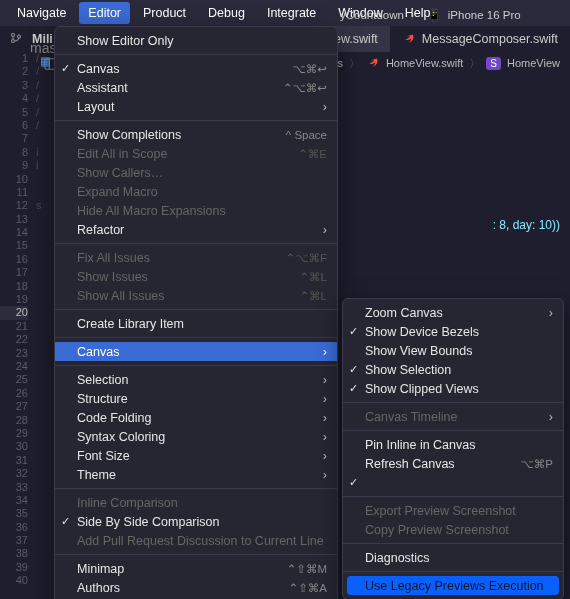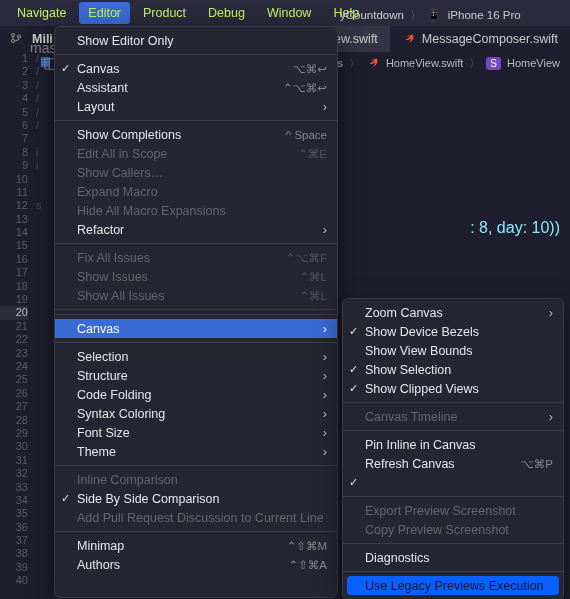--- a/index.html
+++ b/index.html
@@ -6,7 +6,7 @@
   body { width: 570px; height: 599px; background: #1e1e2e; color: #ddd; font-size: 12.5px; overflow: hidden; position: relative; }
 
   .menubar { height: 26px; background: #2a2a3c; display: flex; align-items: center; padding: 0 8px; gap: 4px; }
-  .menubar-item { padding: 4px 9px; color: #bef264; border-radius: 3px; cursor: default; }
+  .menubar-item { padding: 4px 9px; color: #ffffff; border-radius: 3px; cursor: default; }
   .menubar-item.active { background: #3a6ad4; }
 
   .titlebar { height: 26px; background: #1e1e2e; display: flex; align-items: center; padding: 0 10px; gap: 10px; color: #ccc; font-weight: 600; }

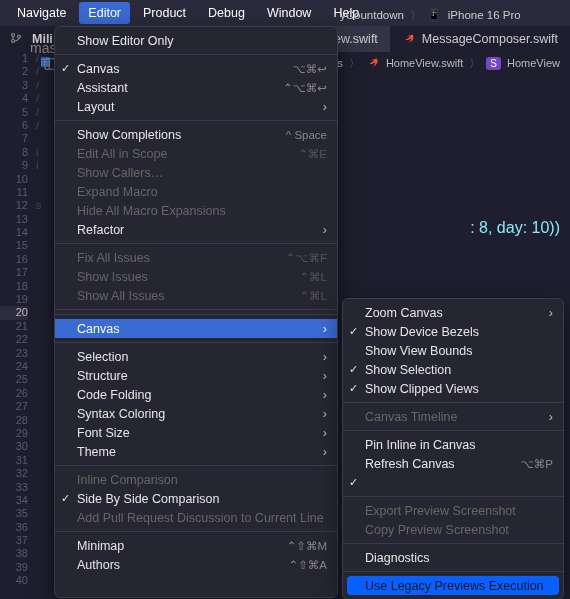--- a/index.html
+++ b/index.html
@@ -61,6 +61,7 @@
     <div class="menubar-item active">Editor</div>
     <div class="menubar-item">Product</div>
     <div class="menubar-item">Debug</div>
+    <div class="menubar-item">Integrate</div>
     <div class="menubar-item">Window</div>
     <div class="menubar-item">Help</div>
   </div>

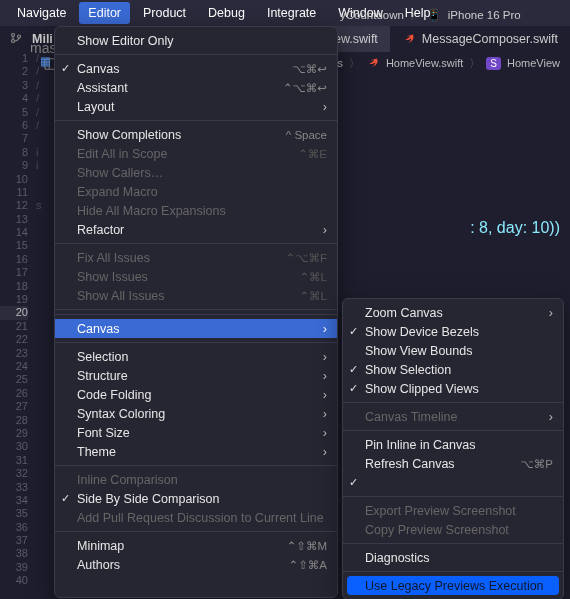--- a/index.html
+++ b/index.html
@@ -30,7 +30,7 @@
   .breadcrumb-frag { position: absolute; right: 0; top: 52px; height: 22px; display: flex; align-items: center; gap: 6px; padding: 0 10px; color: #bbb; font-size: 11px; }
   .pill { background: #7048c8; color: #fff; padding: 1px 4px; border-radius: 3px; font-size: 10px; }
 
-  .code-frag { position: absolute; right: 10px; top: 218px; font-family: ui-monospace, Menlo, monospace; font-size: 16px; color: #8be9fd; }
+  .code-frag { position: absolute; right: 10px; top: 218px; font-family: ui-monospace, Menlo, monospace; font-size: 12px; color: #8be9fd; }
 
   
   .menu { position: absolute; background: #262633; border: 1px solid #3a3a4a; border-radius: 6px; box-shadow: 0 8px 24px rgba(0,0,0,.5); padding: 4px 0; }

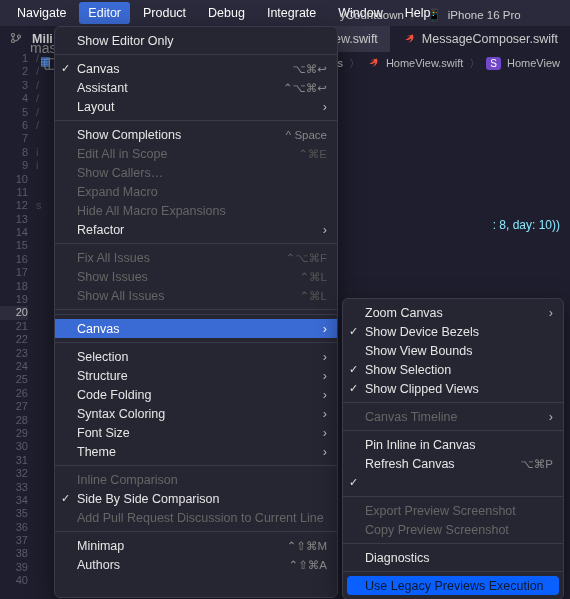--- a/index.html
+++ b/index.html
@@ -284,6 +284,9 @@
       <span class="shortcut">⌃⌘L</span>
     </div>
     <div class="menu-sep"></div>
+    <div class="menu-item">
+      <span>Create Library Item</span>
+    </div>
     <div class="menu-sep"></div>
     <div class="menu-item highlight">
       <span>Canvas</span>

